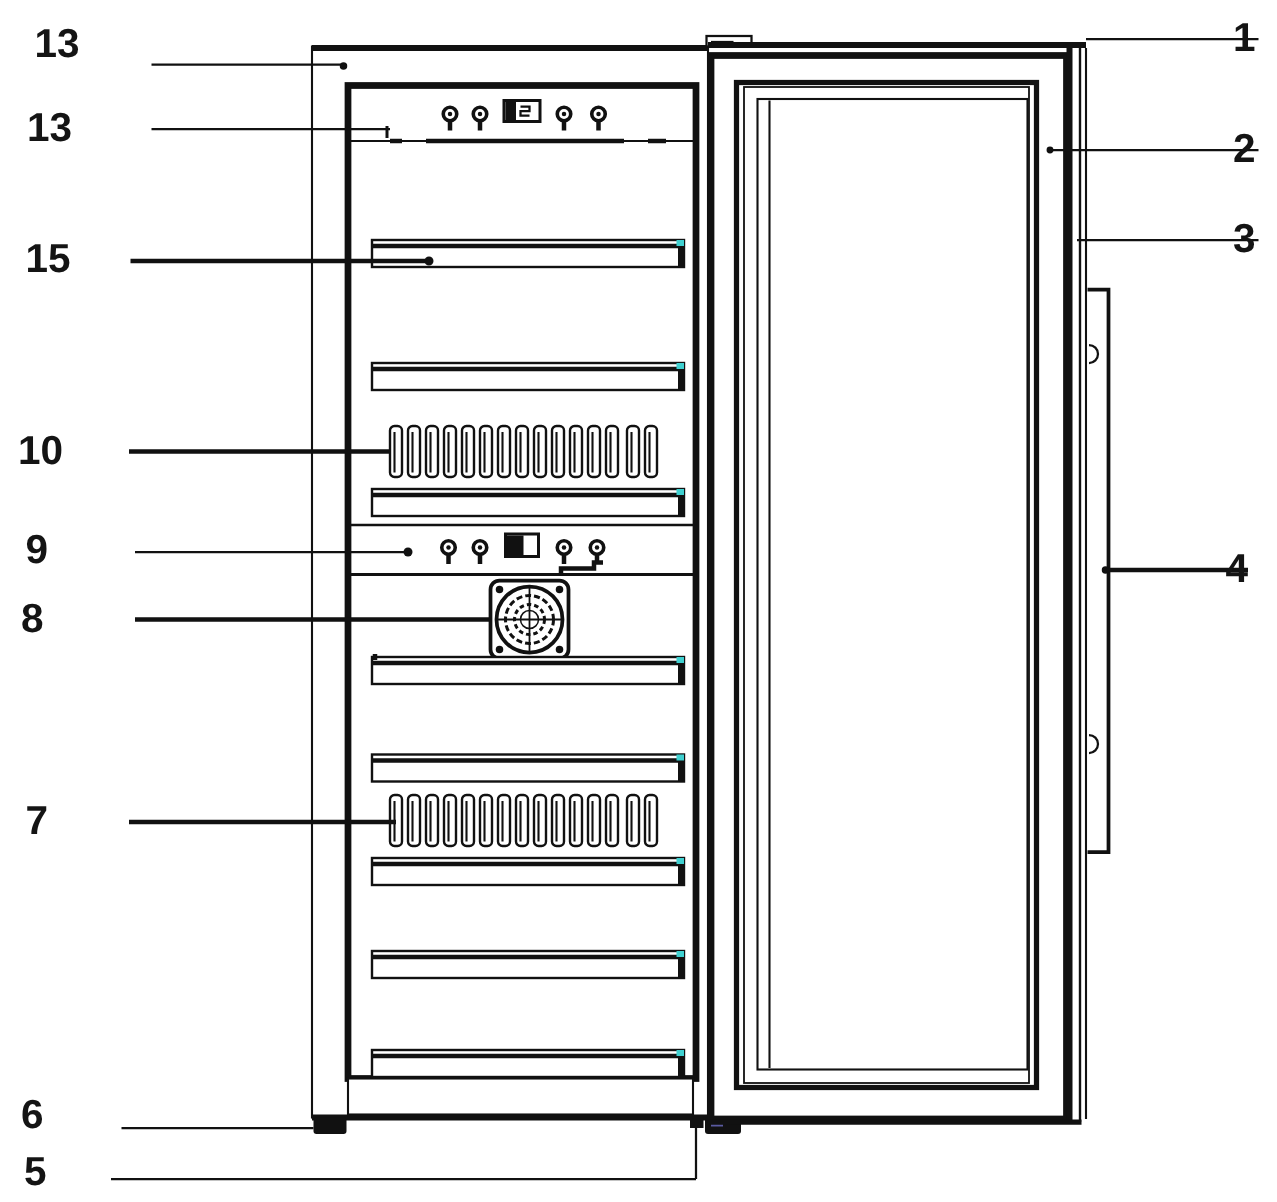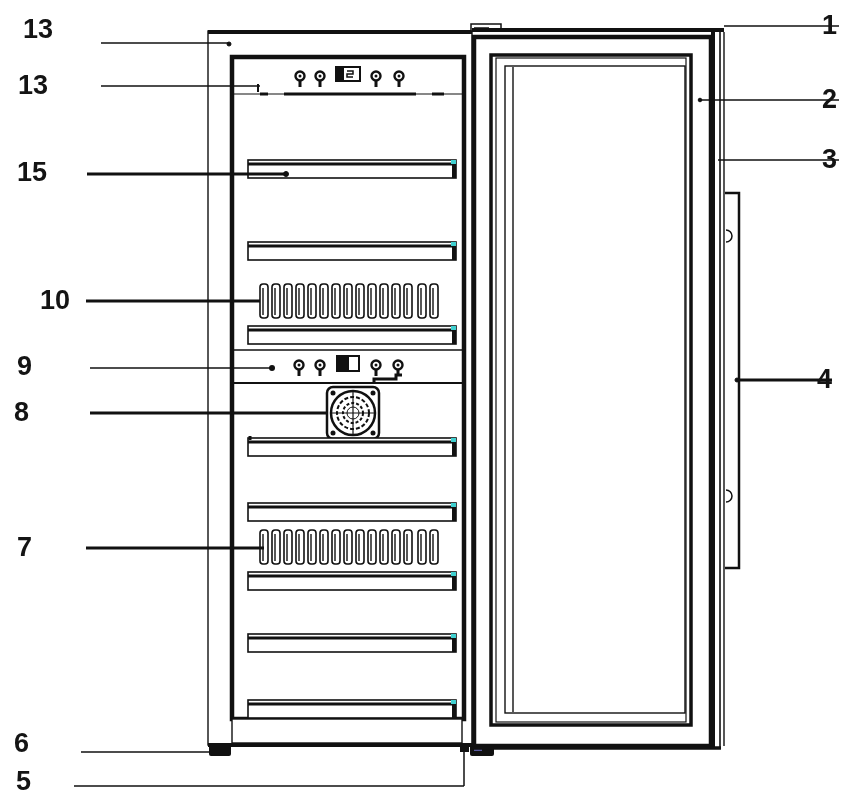--- a/index.html
+++ b/index.html
@@ -199,7 +199,7 @@
   <span class="callout-num" style="left:23px; top:16px;">13</span>
   <span class="callout-num" style="left:18px; top:72px;">13</span>
   <span class="callout-num" style="left:17px; top:159px;">15</span>
-  <span class="callout-num" style="left:12px; top:287px;margin-left:28px;">10</span>
+  <span class="callout-num" style="left:12px; top:287px;">10</span>
   <span class="callout-num" style="left:17px; top:353px;">9</span>
   <span class="callout-num" style="left:14px; top:399px;">8</span>
   <span class="callout-num" style="left:17px; top:534px;">7</span>

